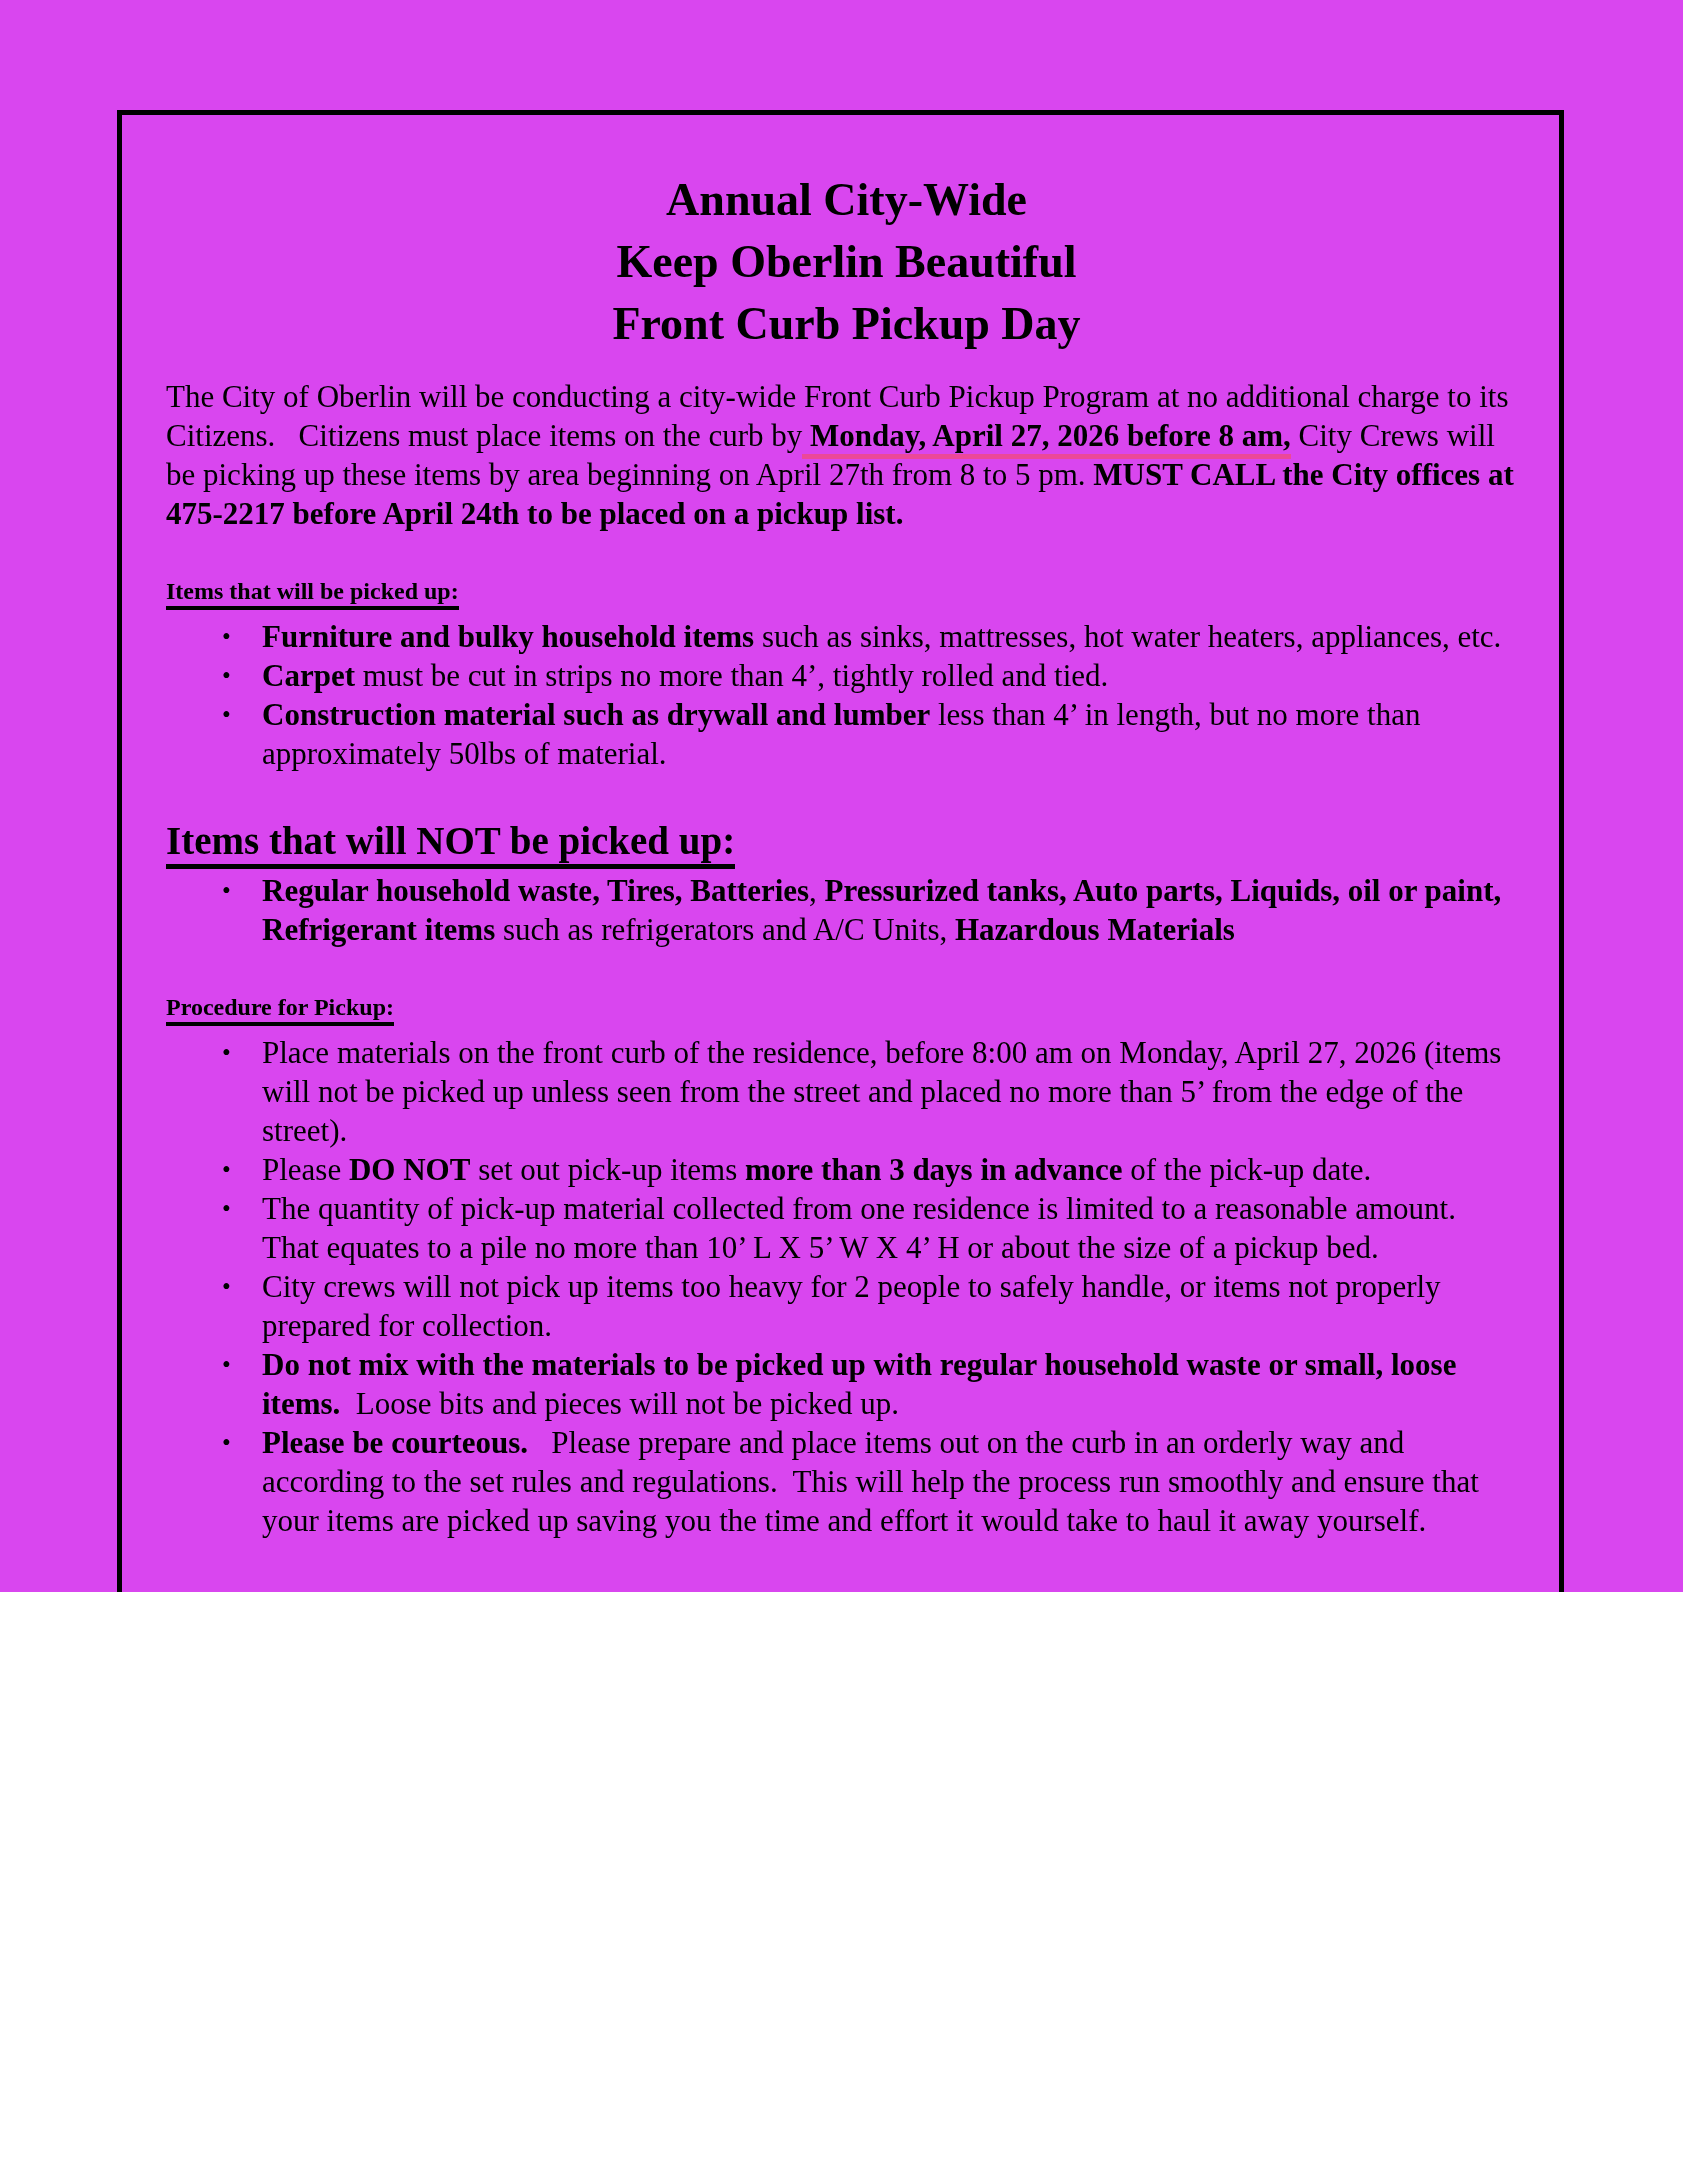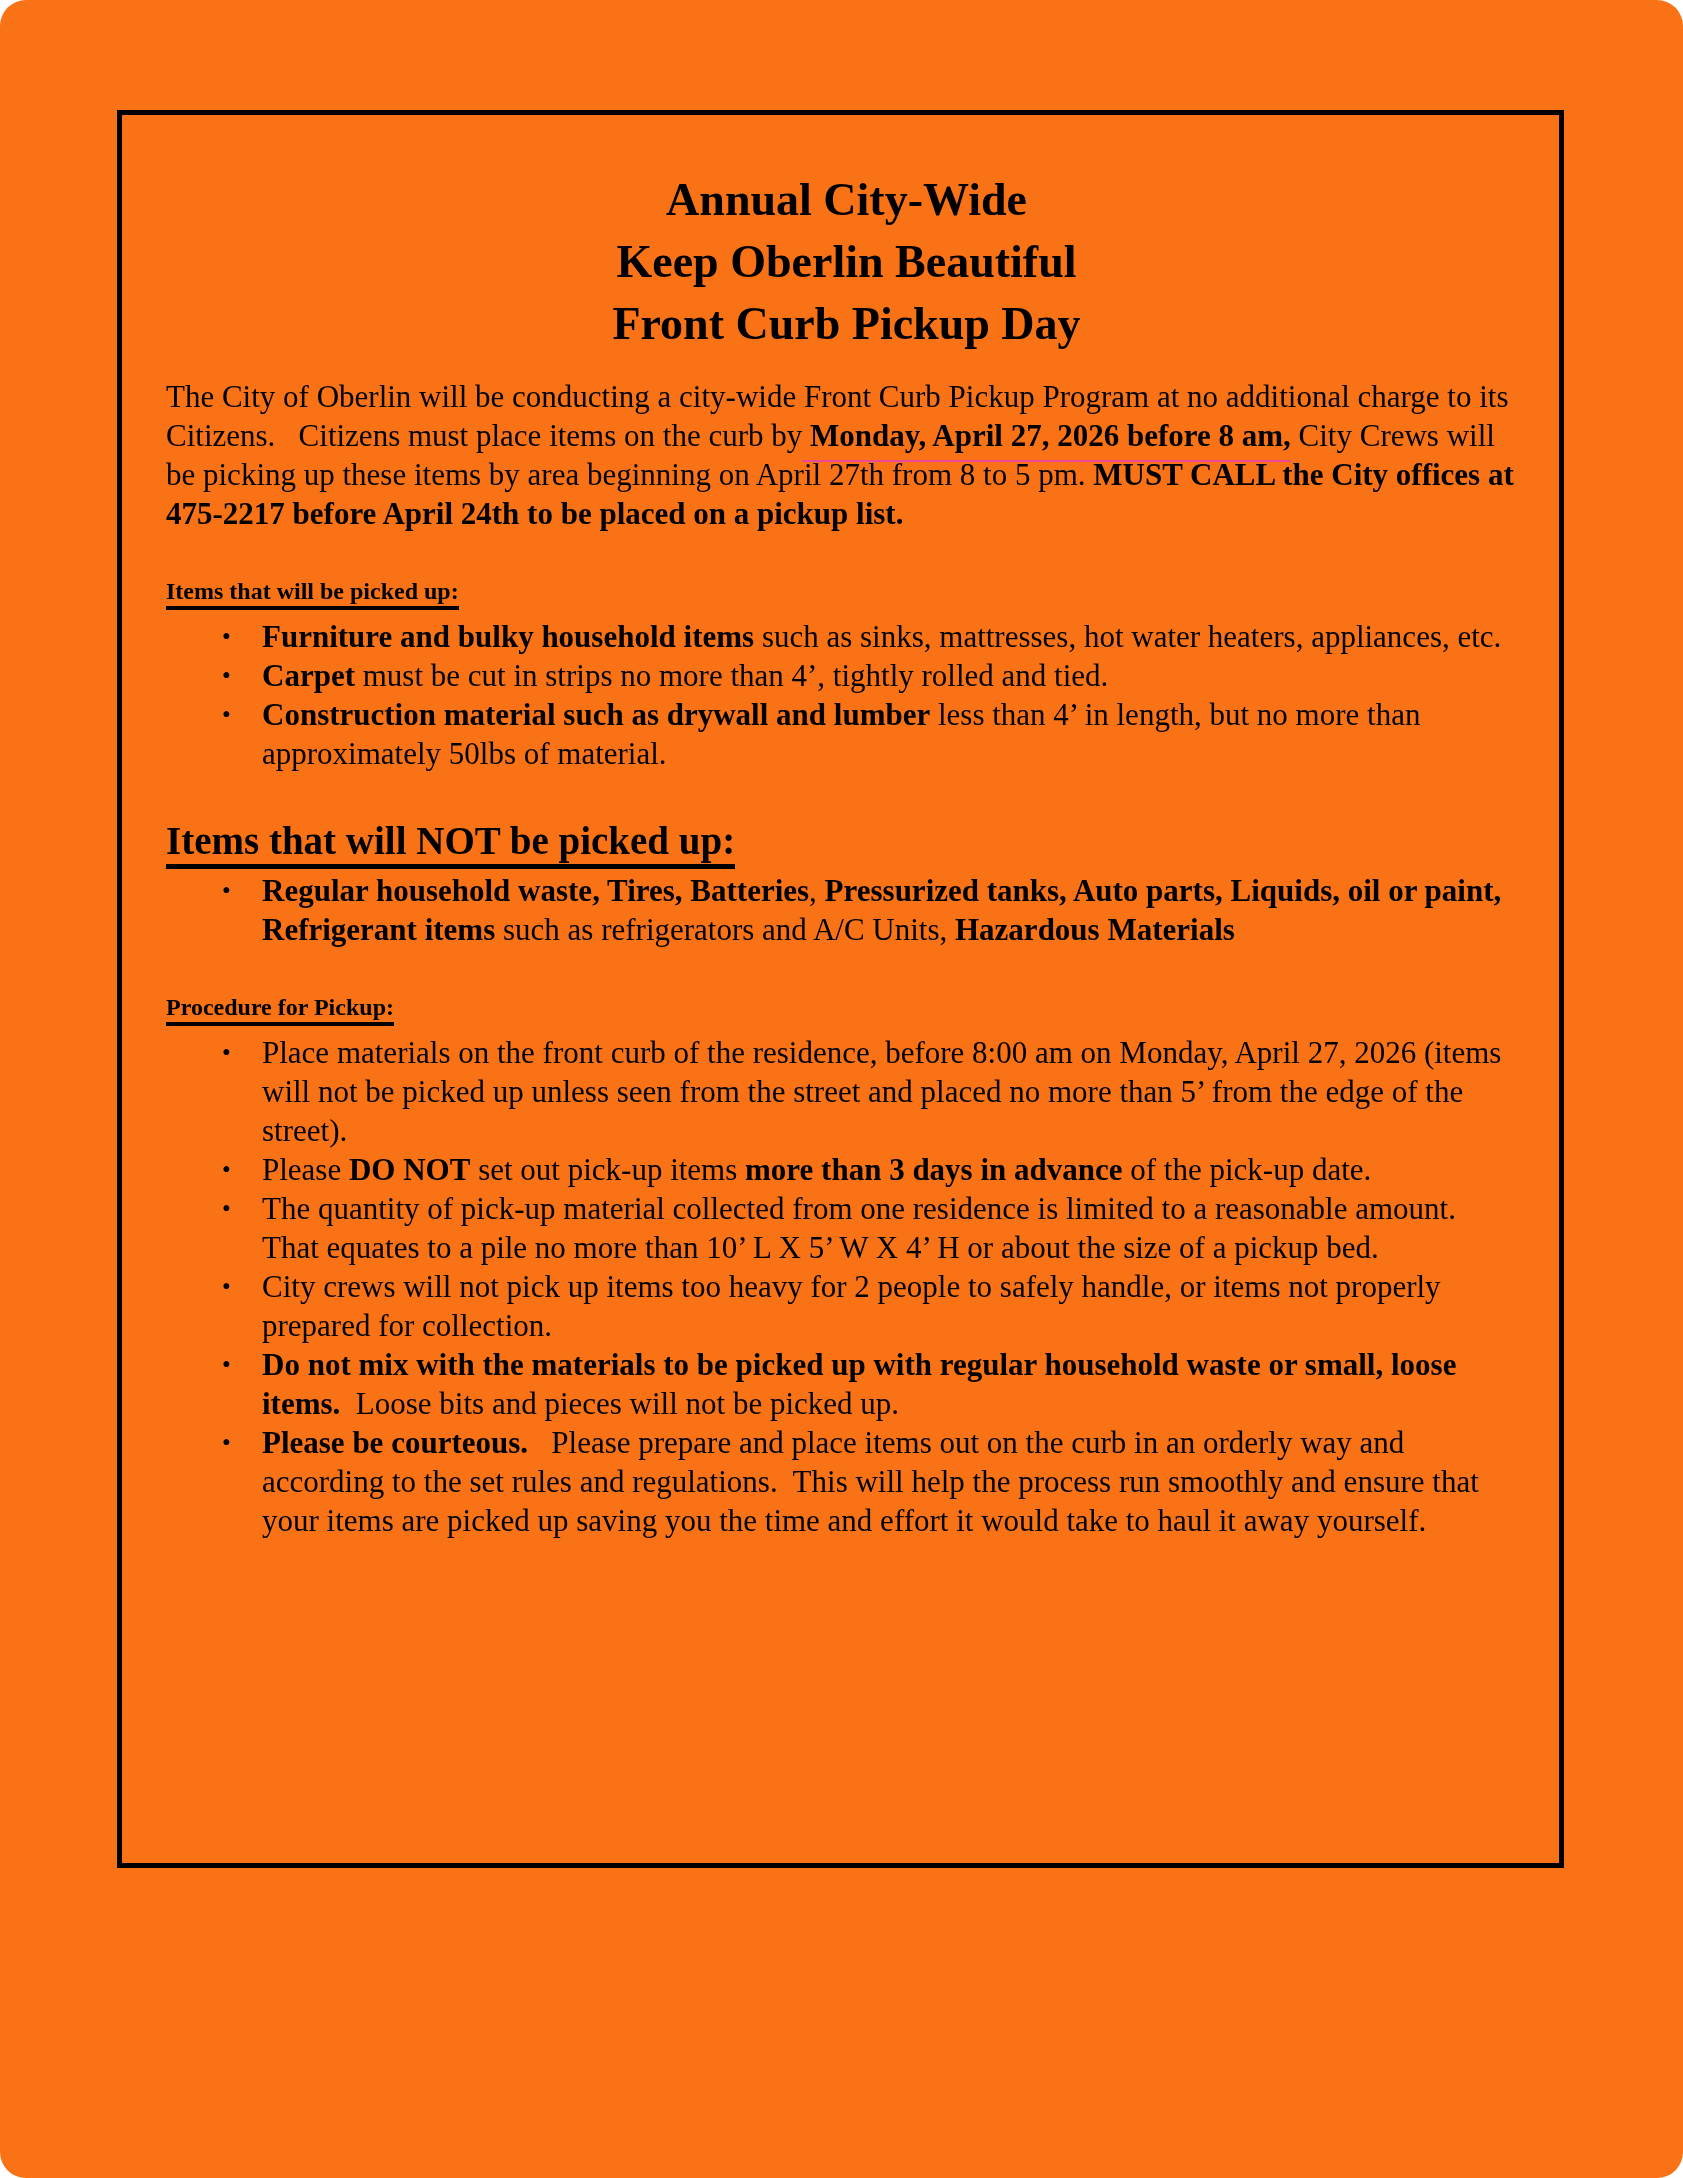--- a/index.html
+++ b/index.html
@@ -10,11 +10,10 @@
   .page {
     position: relative;
     width: 1683px;
-    height: 2178px;
-    background: #f97316;
+    height: 1592px;
+    background: #d946ef;
     color: #000000;
     font-family: "Liberation Serif", serif;
-    border-radius: 26px;
   }
   .frame {
     position: absolute;

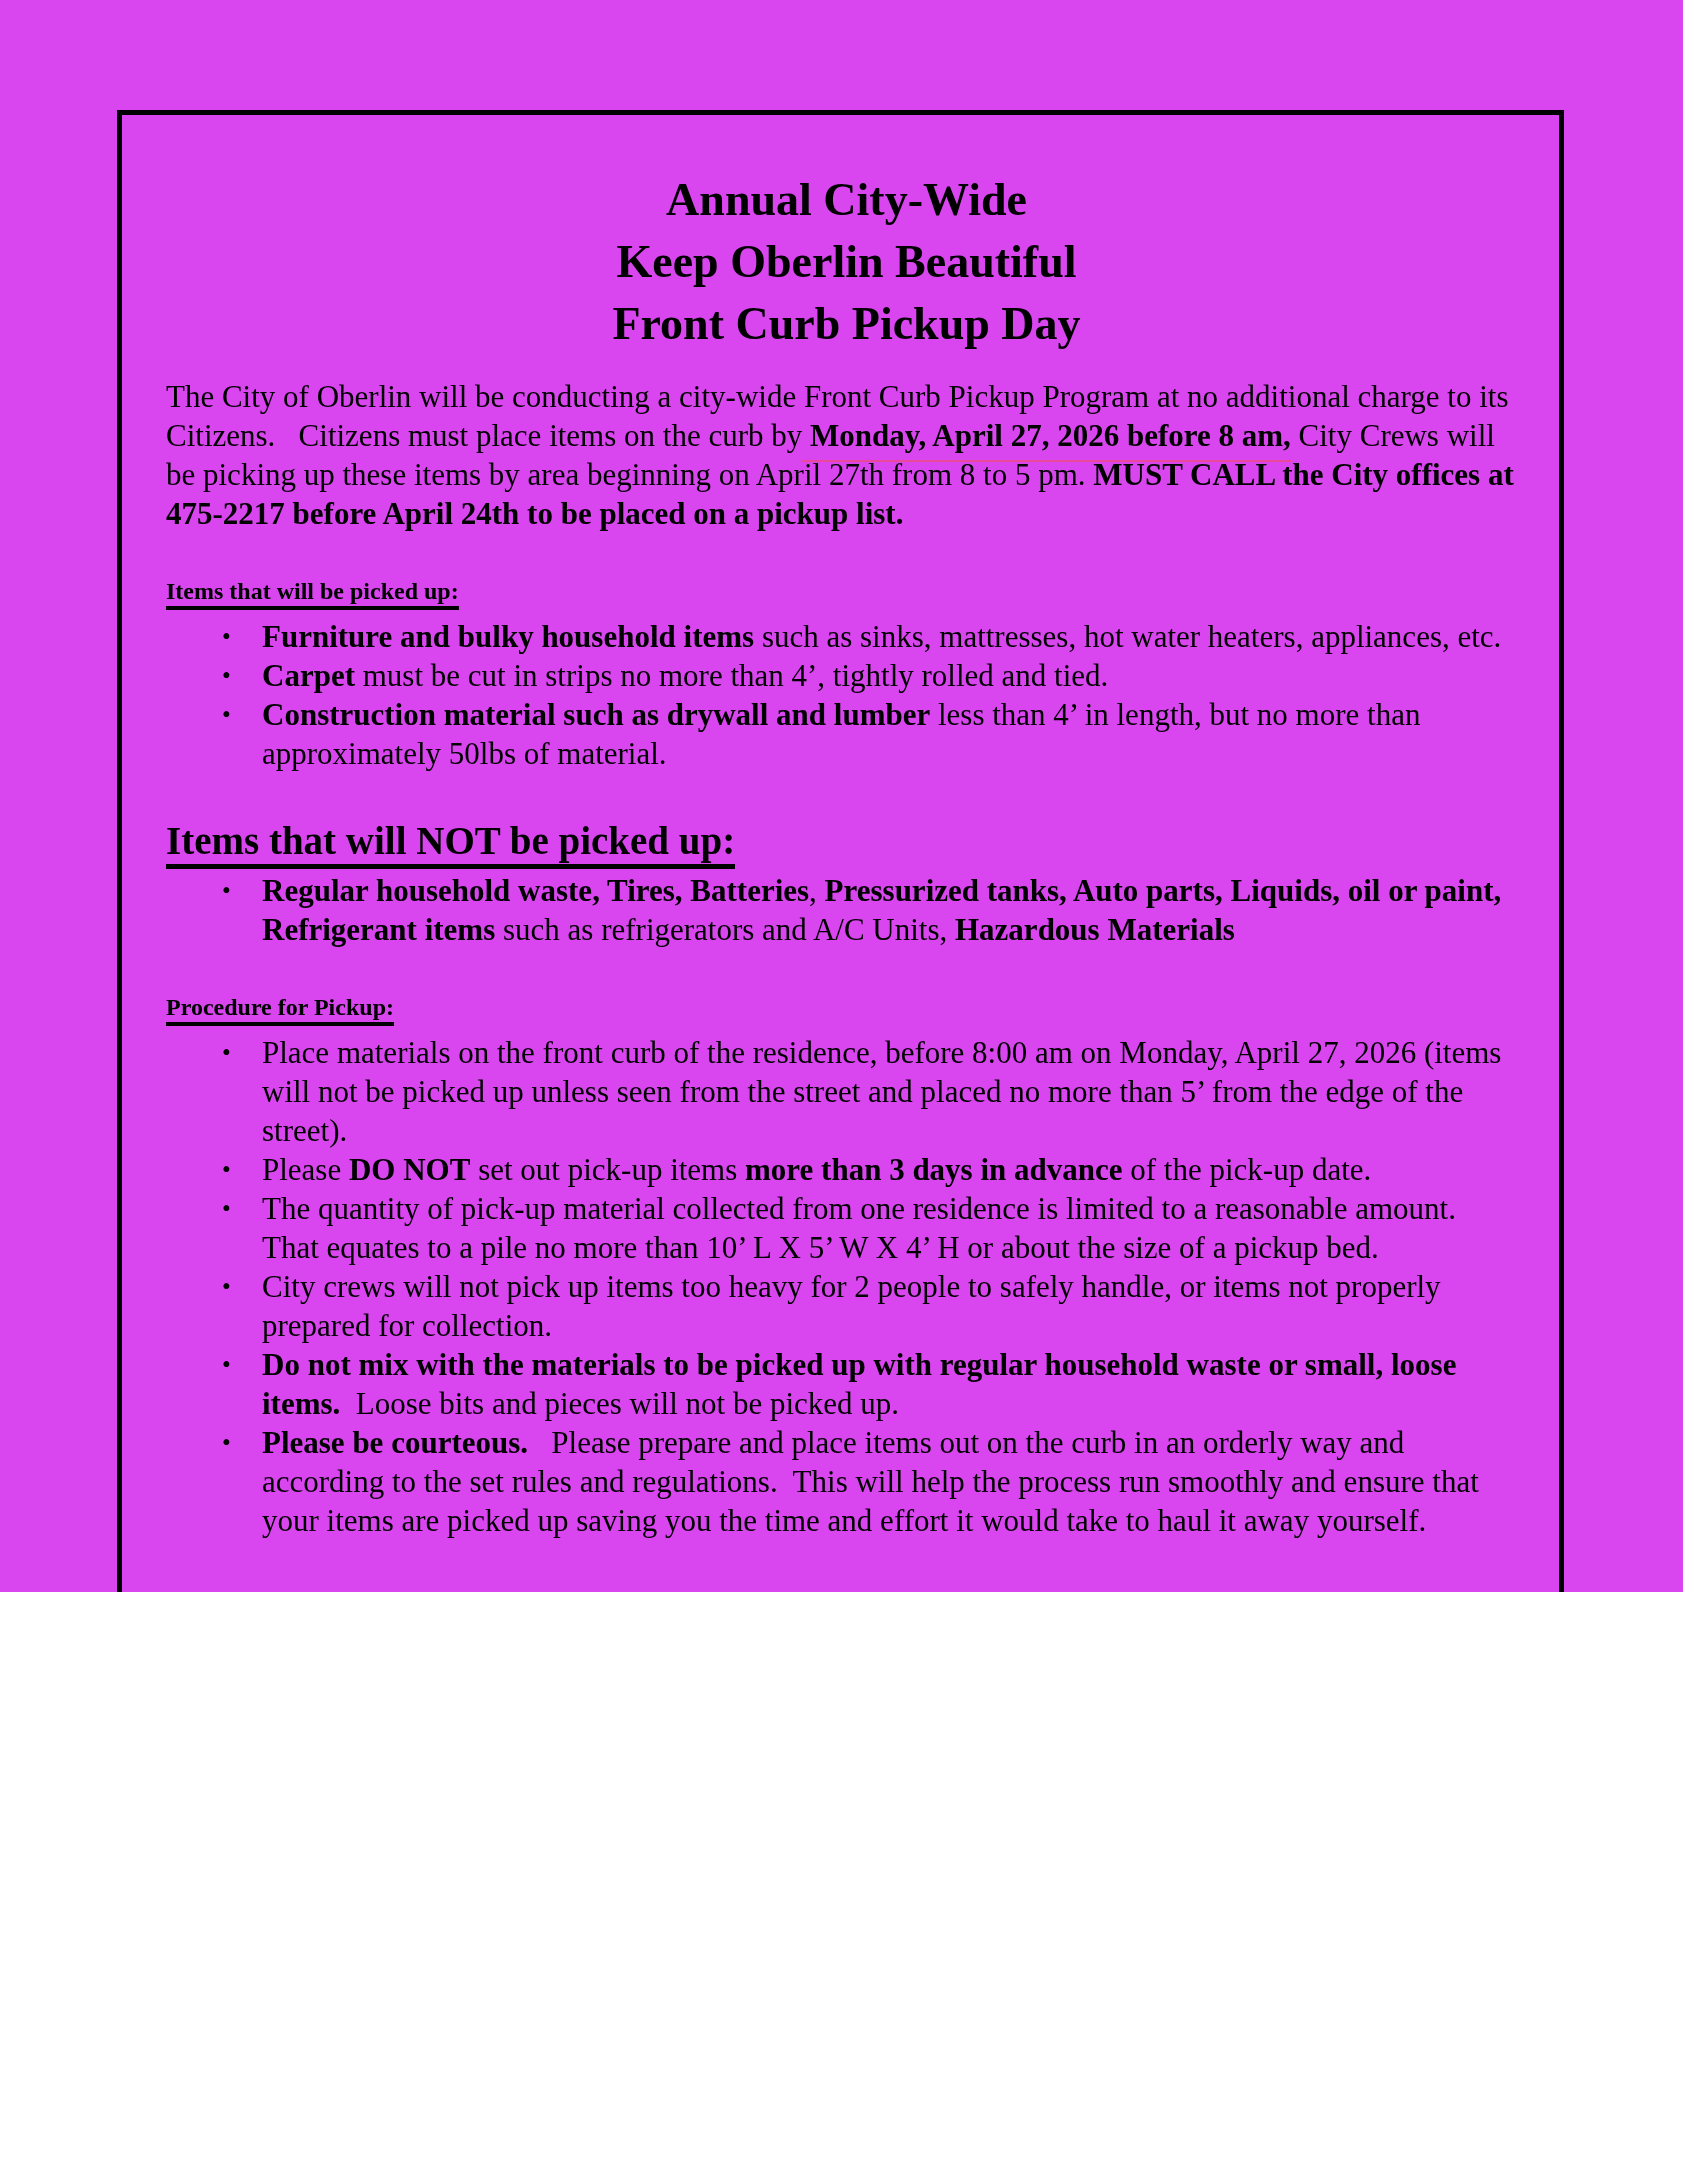--- a/index.html
+++ b/index.html
@@ -81,8 +81,8 @@
   }
   .b { font-weight: bold; }
   .u {
-    border-bottom: 2px solid #ec4899;
-    padding-bottom: 7px;
+    border-bottom: 5px solid #ec4899;
+    padding-bottom: 1px;
   }
   .footer-paragraph {
     margin-top: 0;

